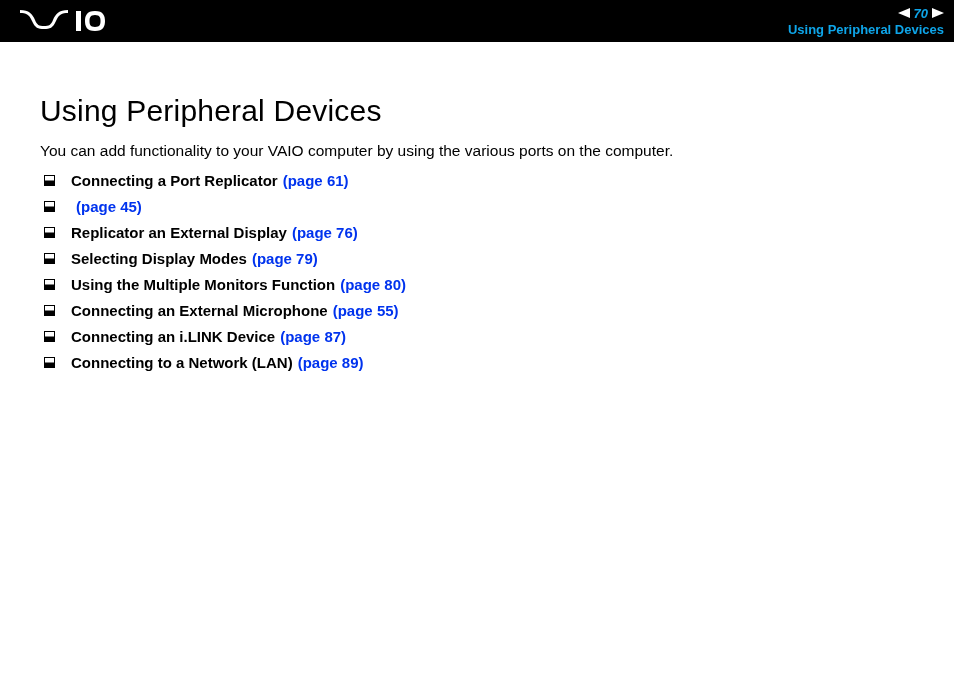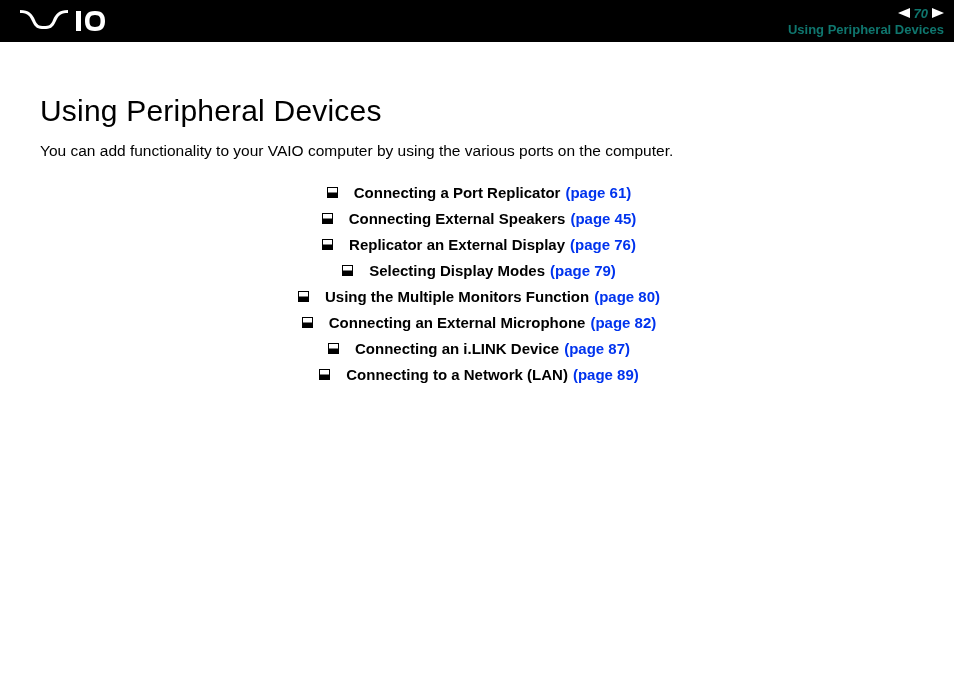--- a/index.html
+++ b/index.html
@@ -5,7 +5,7 @@
   * { margin: 0; padding: 0; box-sizing: border-box; }
   html, body { width: 954px; height: 674px; font-family: Arial, Helvetica, sans-serif; background: #fff; }
   .header {
-    width: 100%; height: 42px; background: #000; color: #0f766e;
+    width: 100%; height: 42px; background: #000; color: #0ea5e9;
     display: flex; align-items: center; justify-content: space-between;
     padding: 0 10px 0 20px;
   }

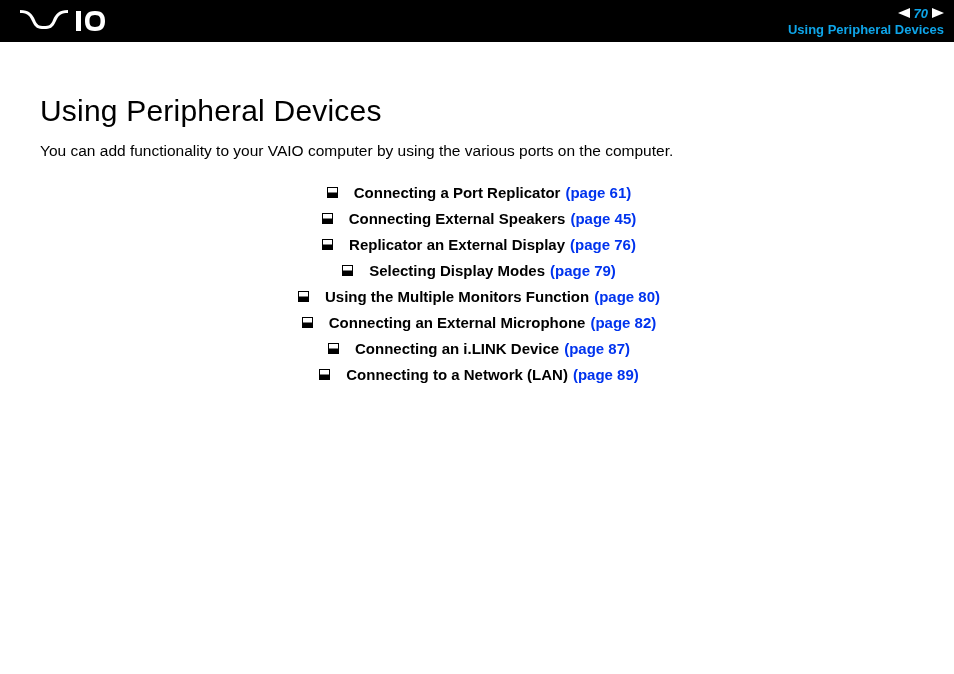--- a/index.html
+++ b/index.html
@@ -18,7 +18,7 @@
   .section-label { font-weight: bold; font-size: 13px; }
   .content { padding: 52px 40px 0 40px; }
   .title { font-size: 30px; font-weight: 400; margin-bottom: 14px; letter-spacing: 0.2px; }
-  .intro { font-size: 15.5px; margin-bottom: 24px; }
+  .intro { font-size: 15.5px; margin-bottom: 12px; }
   .toc { list-style: none; font-size: 15px; font-weight: bold; }
   .toc li { display: flex; align-items: center; margin-bottom: 9px; justify-content: center; }
   .bullet { display: inline-flex; margin-right: 16px; margin-left: 4px; }

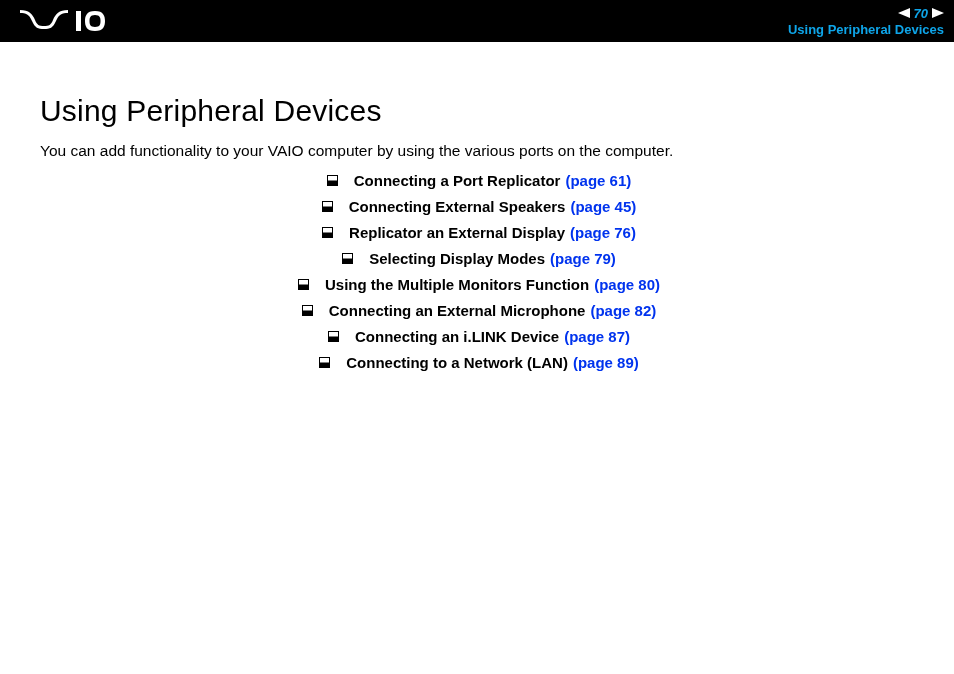--- a/index.html
+++ b/index.html
@@ -20,7 +20,7 @@
   .title { font-size: 30px; font-weight: 400; margin-bottom: 14px; letter-spacing: 0.2px; }
   .intro { font-size: 15.5px; margin-bottom: 12px; }
   .toc { list-style: none; font-size: 15px; font-weight: bold; }
-  .toc li { display: flex; align-items: center; margin-bottom: 9px; justify-content: center; }
+  .toc li { display: flex; align-items: center; margin-bottom: 9px; }
   .bullet { display: inline-flex; margin-right: 16px; margin-left: 4px; }
   .bullet svg { width: 11px; height: 11px; }
   .page-ref { color: #0033ee; margin-left: 5px; }

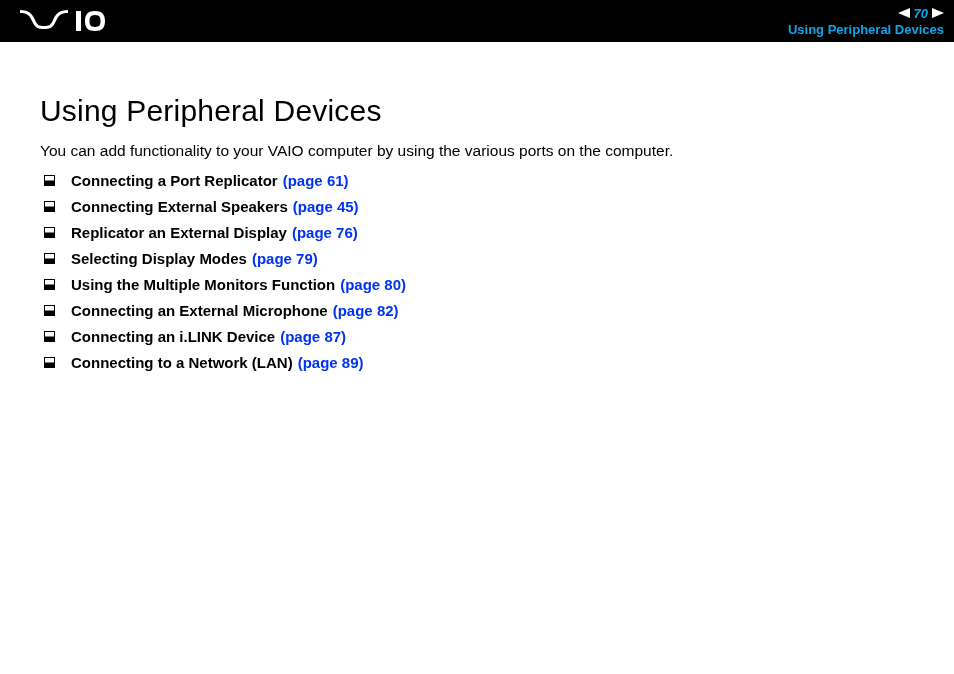--- a/index.html
+++ b/index.html
@@ -80,7 +80,6 @@
             <rect x="0.5" y="5.5" width="10" height="5" fill="#000"></rect>
           </svg>
         </span>
-        <span>Connecting External Speakers</span>
         <span class="page-ref">(page 45)</span>
       </li>
       <li>

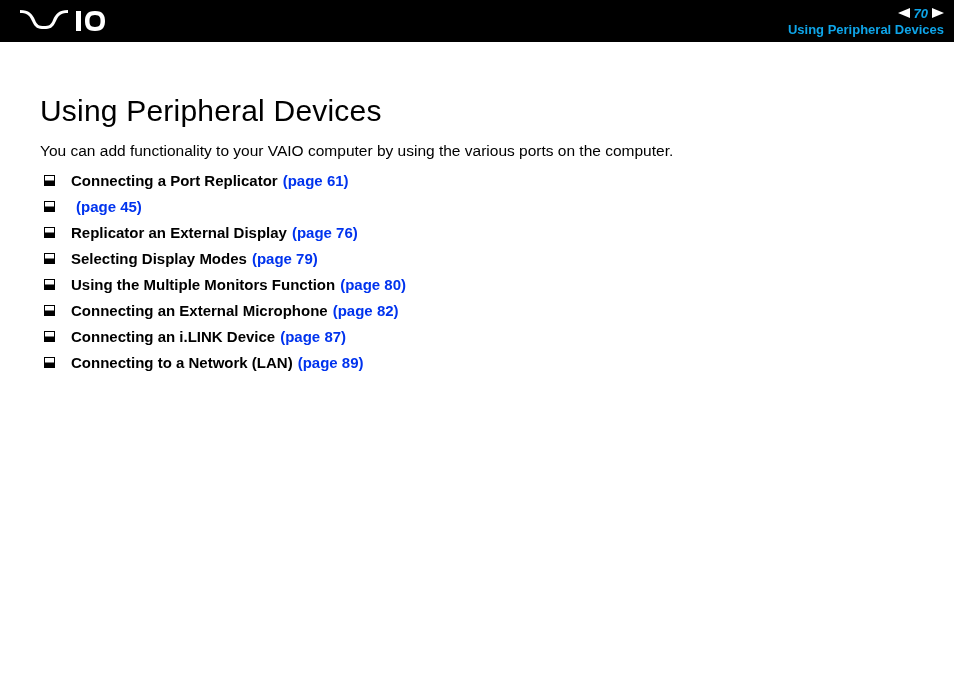--- a/index.html
+++ b/index.html
@@ -120,7 +120,7 @@
           </svg>
         </span>
         <span>Connecting an External Microphone</span>
-        <span class="page-ref">(page 82)</span>
+        <span class="page-ref">(page 55)</span>
       </li>
       <li>
         <span class="bullet">

